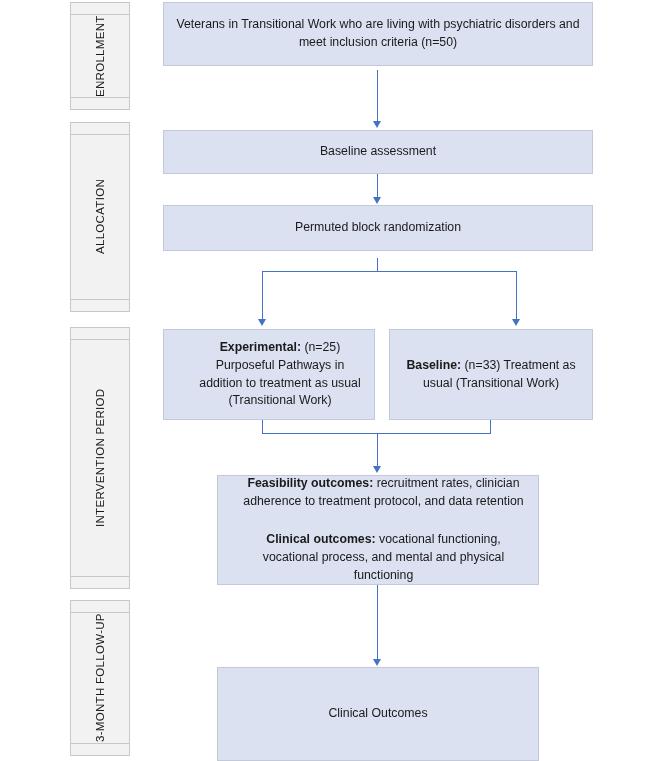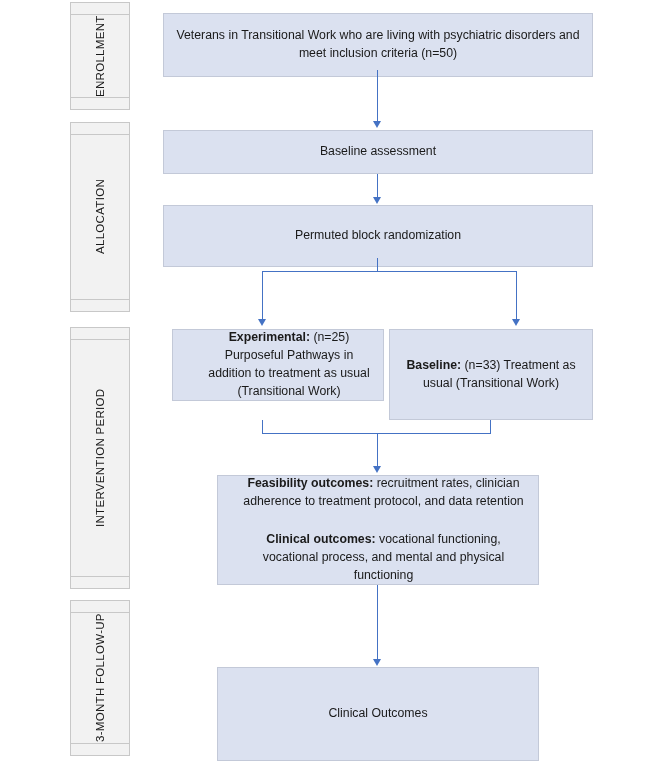--- a/index.html
+++ b/index.html
@@ -117,7 +117,7 @@
     <div class="stage-label">3-MONTH FOLLOW-UP</div>
   </div>
 
-  <div class="node" style="left:163px; top:13px; width:430px; height:64px;">
+  <div class="node" style="left:163px; top:2px; width:430px; height:64px;">
     <div class="inner">
       <span>Veterans in Transitional Work who are living with psychiatric disorders and meet inclusion criteria (n=50)</span>
     </div>

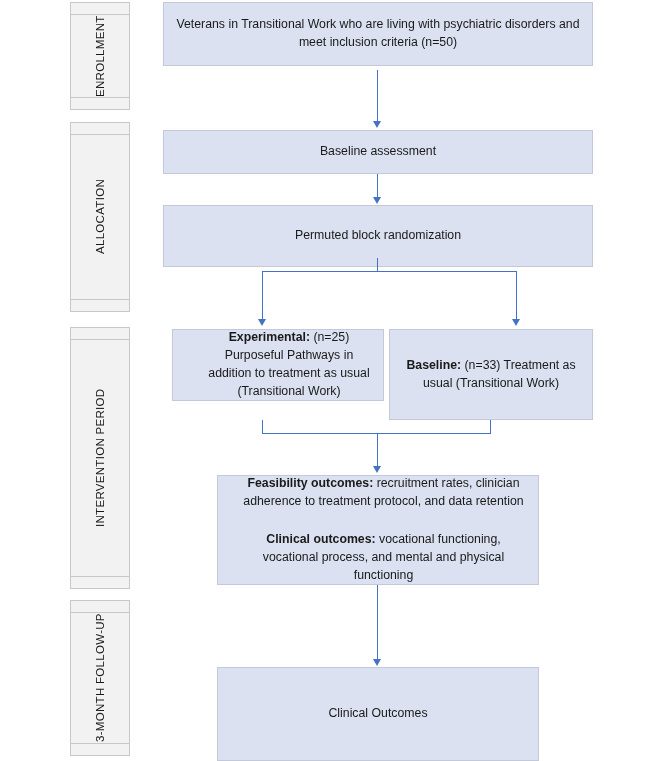--- a/index.html
+++ b/index.html
@@ -135,7 +135,7 @@
   <div class="conn v" style="left:377px; top:174px; height:24px;"></div>
   <div class="arrowhead" style="left:373px; top:197px;"></div>
 
-  <div class="node" style="left:163px; top:205px; width:430px; height:62px;">
+  <div class="node" style="left:163px; top:205px; width:430px; height:46px;">
     <div class="inner">
       <span>Permuted block randomization</span>
     </div>

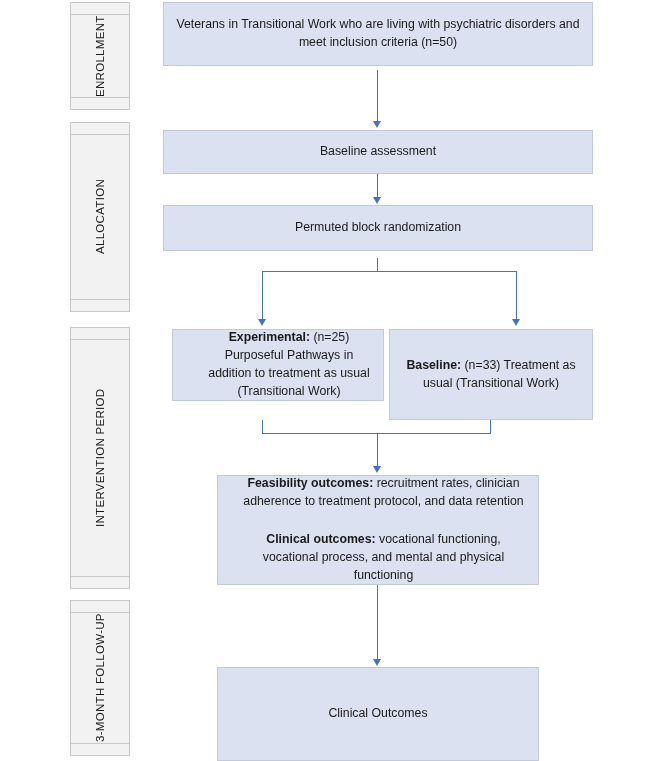--- a/index.html
+++ b/index.html
@@ -148,7 +148,7 @@
   <div class="conn v" style="left:516px; top:271px; height:49px;"></div>
   <div class="arrowhead" style="left:512px; top:319px;"></div>
 
-  <div class="node" style="left:172px; top:329px; width:212px; height:72px;padding-left:32px;">
+  <div class="node" style="left:163px; top:329px; width:212px; height:91px;padding-left:32px;">
     <div class="inner">
       <b>Experimental:</b><span> (n=25) Purposeful Pathways in addition to treatment as usual (Transitional Work)</span>
     </div>

